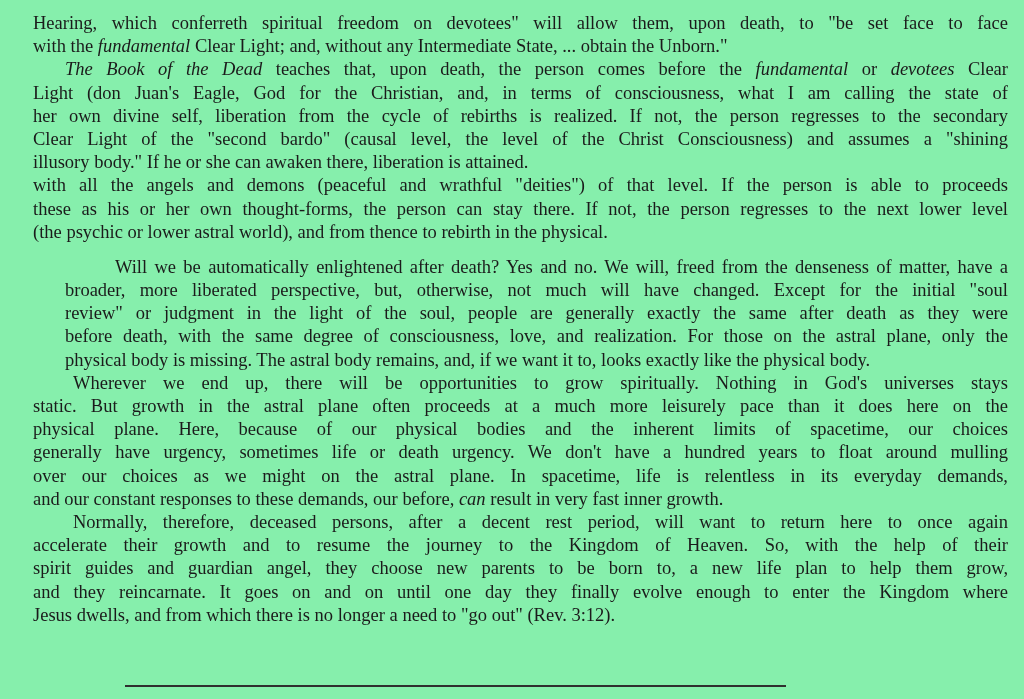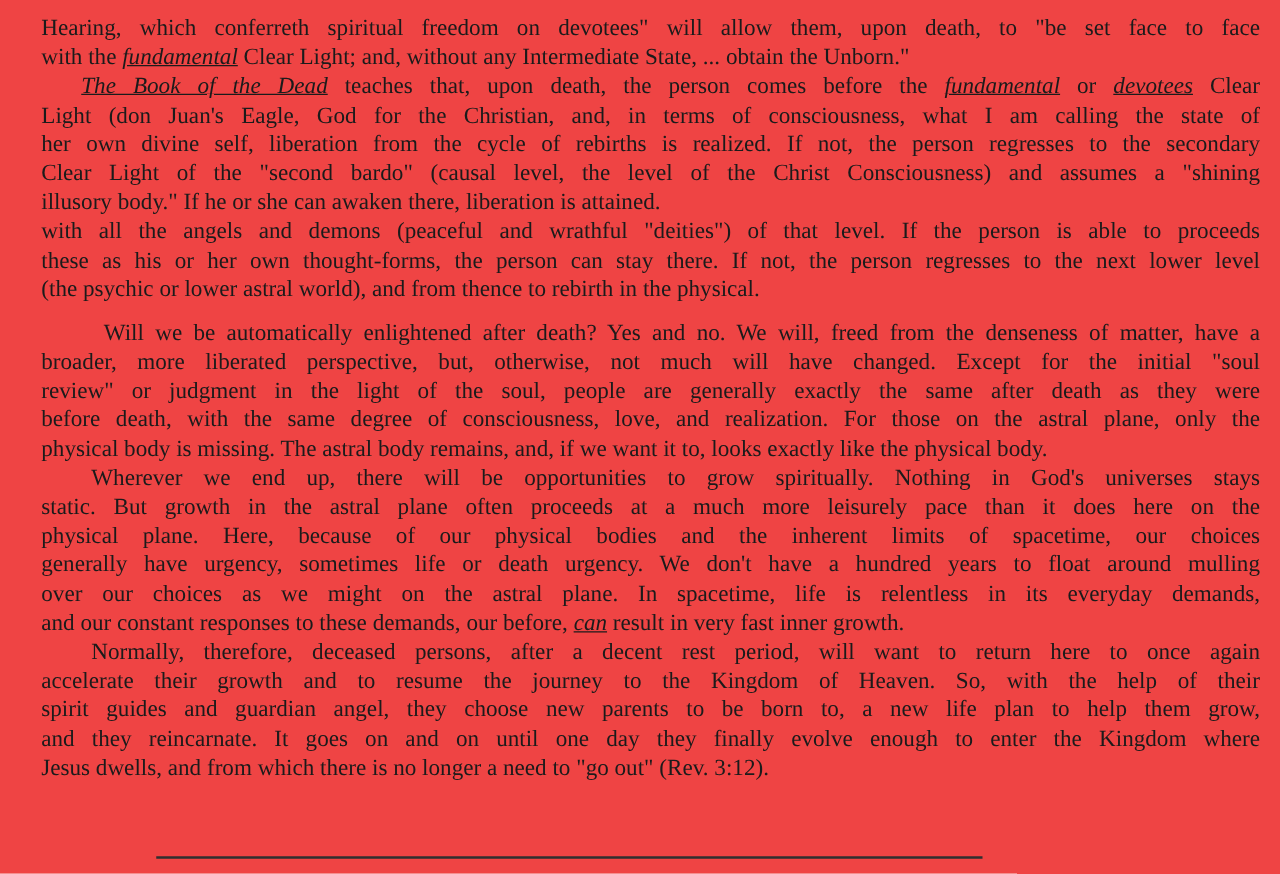--- a/index.html
+++ b/index.html
@@ -48,7 +48,7 @@
 </head>
 <body>
 
-<div class="page" style="background: #ef4444; color: rgb(27, 27, 27);">
+<div class="page" style="background: #86efac; color: rgb(27, 27, 27);">
   <div class="text-block" id="text-block">
       <div class="para">
         <div class="line just"><span>Hearing, which conferreth spiritual freedom on devotees" will allow them, upon death, to "be set face to face</span></div>

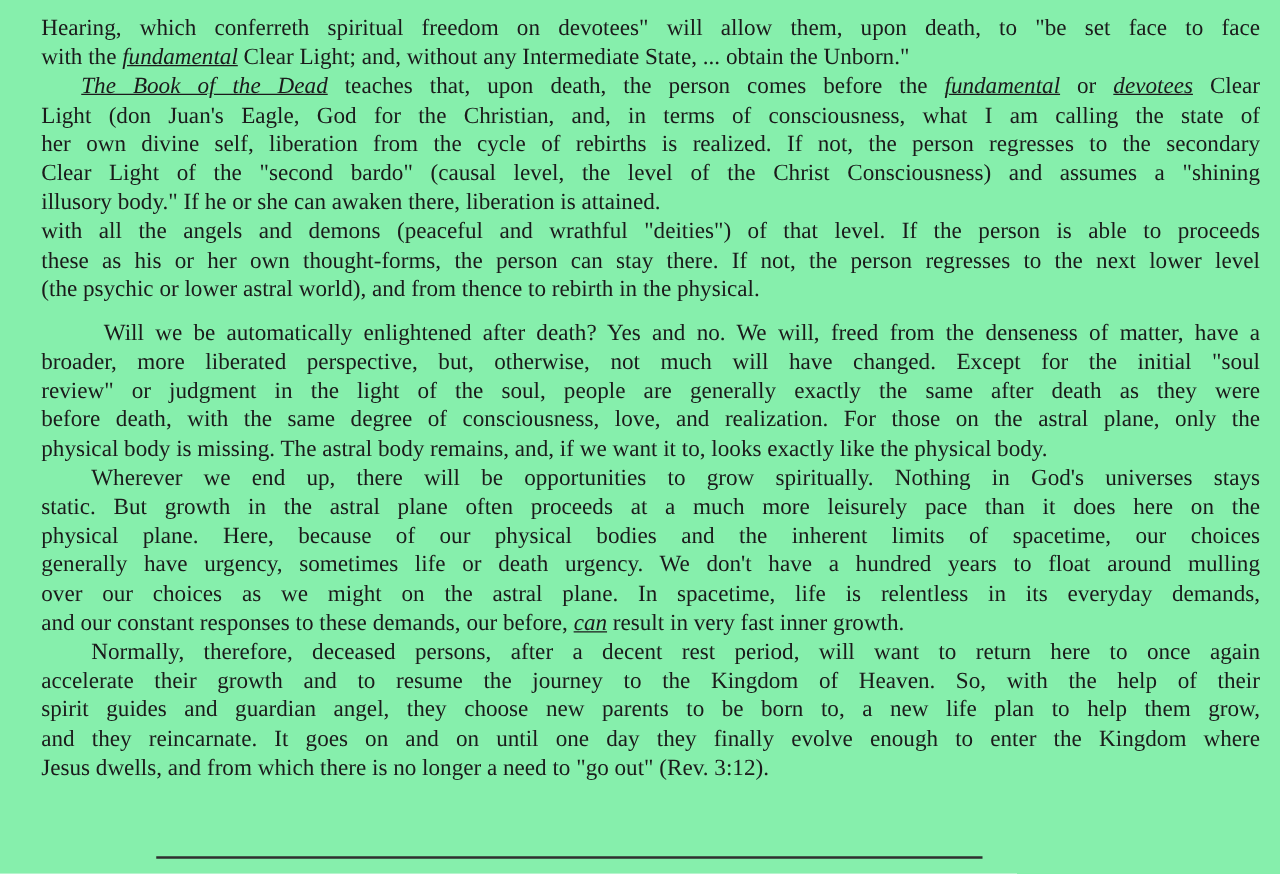--- a/index.html
+++ b/index.html
@@ -35,7 +35,7 @@
     text-align: justify;
     text-align-last: justify;
   }
-  .it { font-style: italic; text-decoration: underline; }
+  .it { font-style: italic; }
   .footnote-rule {
     position: absolute;
     left: 125px;

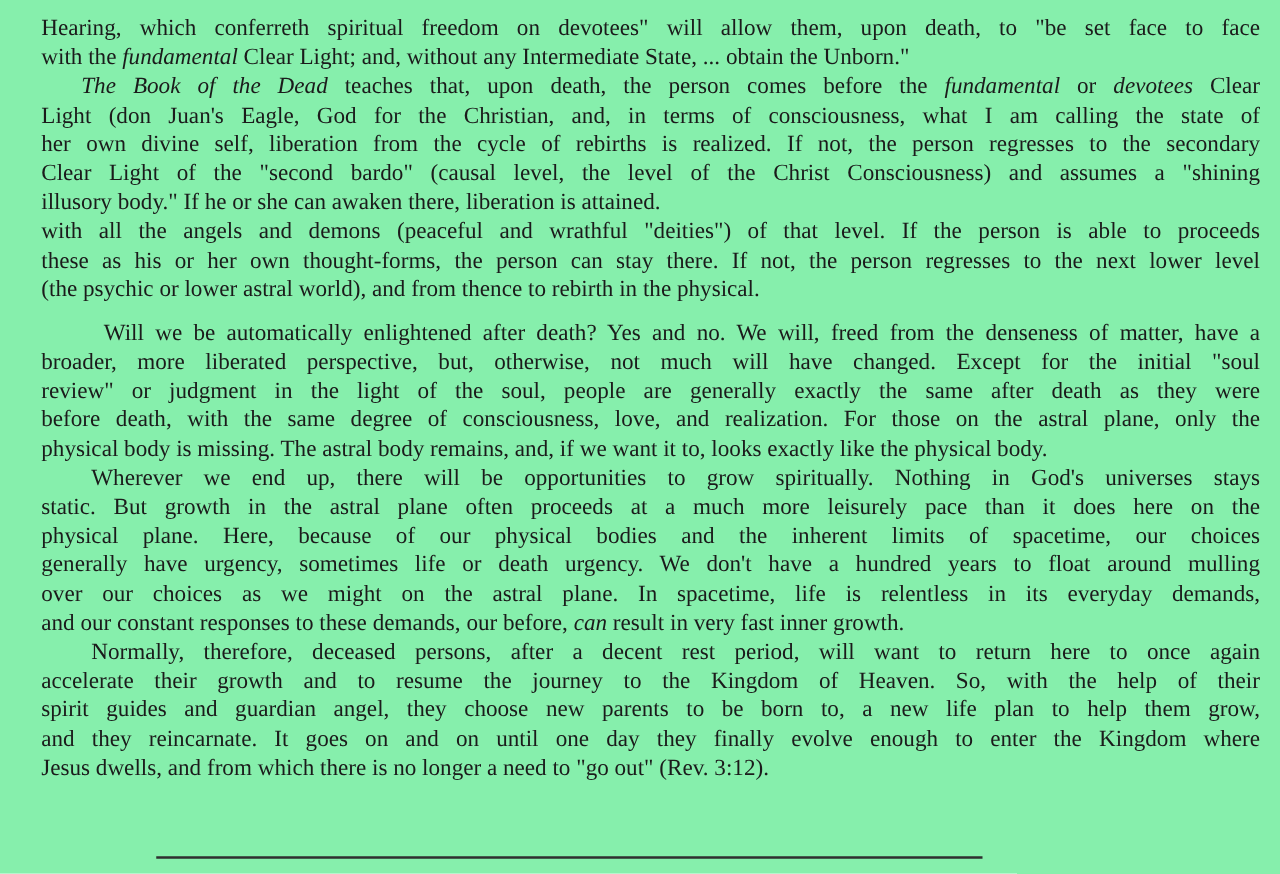--- a/index.html
+++ b/index.html
@@ -66,7 +66,7 @@
         <div class="line just"><span>these as his or her own thought-forms, the person can stay there. If not, the person regresses to the next lower level</span></div>
         <div class="line"><span>(the psychic or lower astral world), and from thence to rebirth in the physical.</span></div>
       </div>
-      <div class="para" style="margin-top: 12px;">
+      <div class="para" style="margin-top: 12px; margin-left: 32px;">
         <div class="line just" style="text-indent: 50px;"><span>Will we be automatically enlightened after death? Yes and no. We will, freed from the denseness of matter, have a</span></div>
         <div class="line just"><span>broader, more liberated perspective, but, otherwise, not much will have changed. Except for the initial "soul</span></div>
         <div class="line just"><span>review" or judgment in the light of the soul, people are generally exactly the same after death as they were</span></div>

